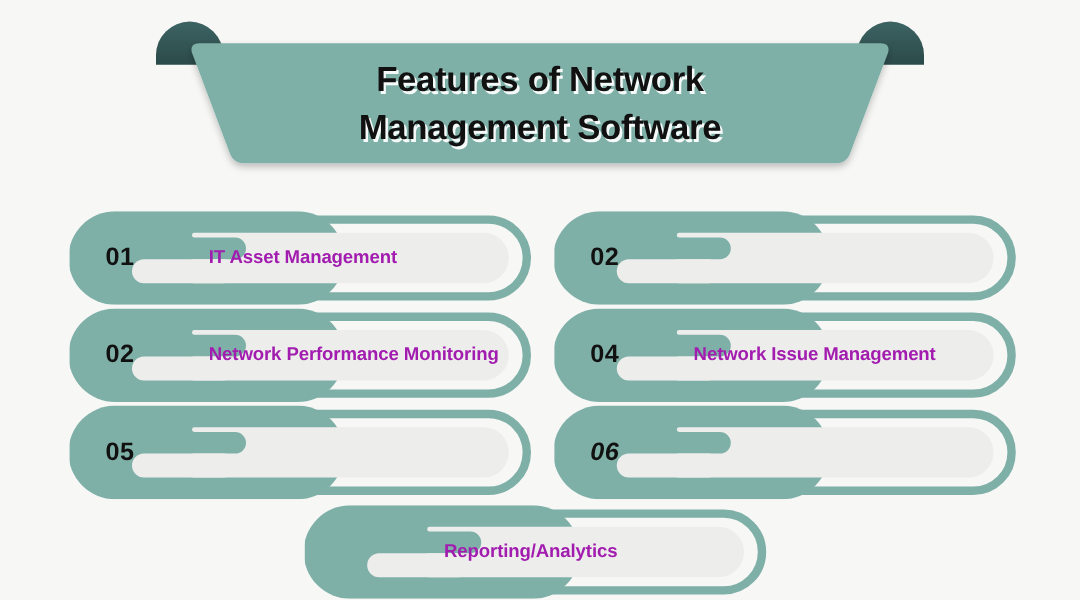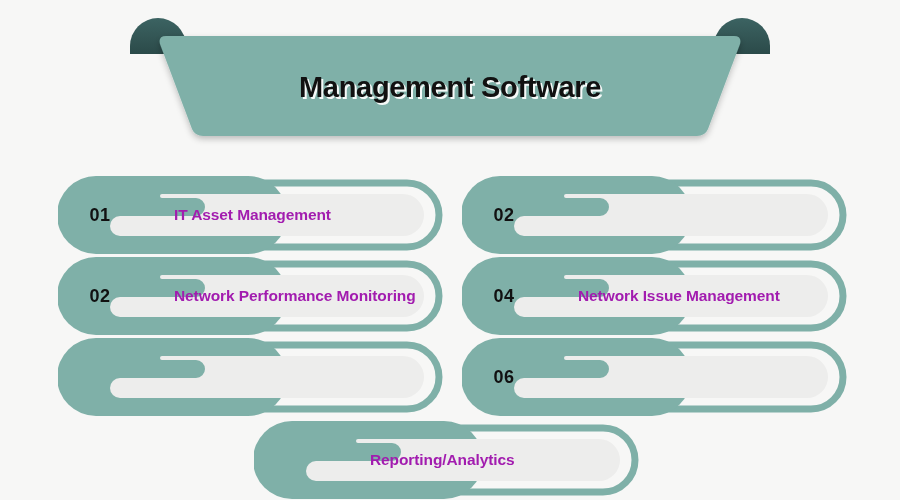--- a/index.html
+++ b/index.html
@@ -162,6 +162,7 @@
     </svg>
 
     <div class="banner-title">
+      <div class="line">Features of Network</div>
       <div class="line">Management Software</div>
     </div>
   </div>

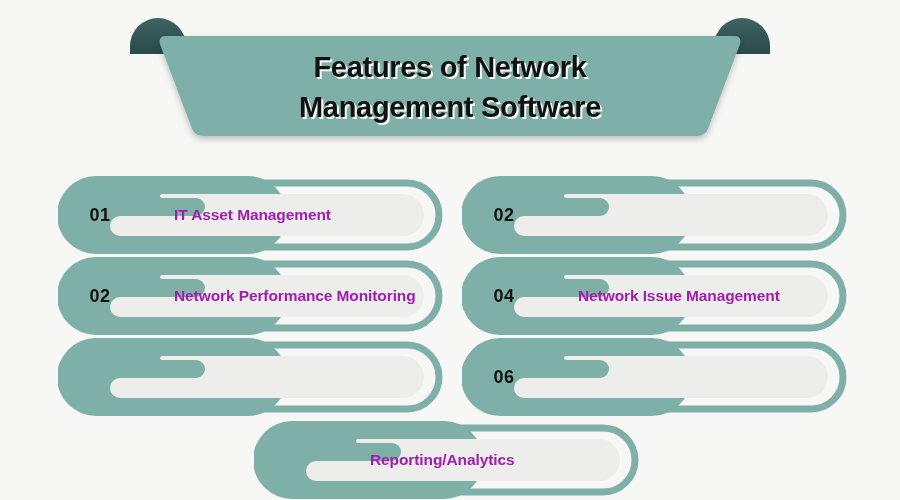--- a/index.html
+++ b/index.html
@@ -93,7 +93,7 @@
     align-items: center;
     justify-content: center;
     padding-right: 8px;
-    font-size: 18px;
+    font-size: 21px;
     font-weight: bold;
     color: #111111;
     letter-spacing: 0.5px;

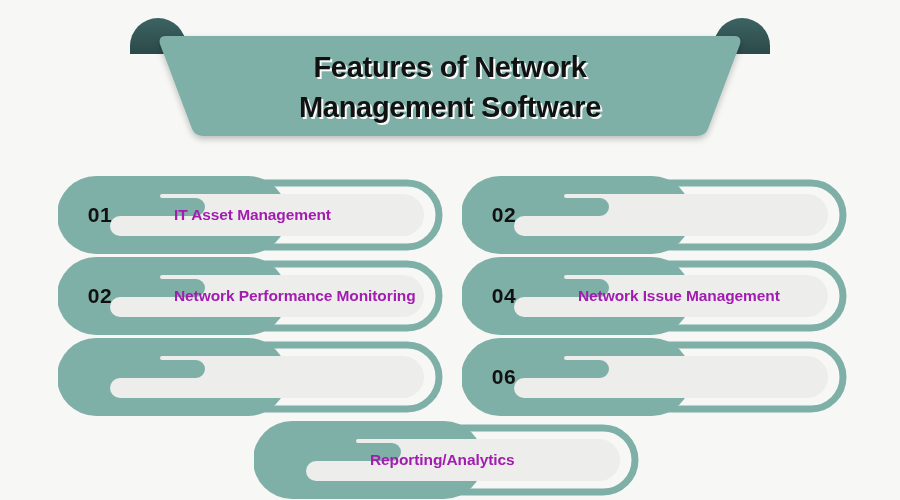--- a/index.html
+++ b/index.html
@@ -227,6 +227,7 @@
                L 104,22 A 2,2 0 0 1 104,18 Z" fill="#ededec"></path>
       <path d="M 62,40 L 128,40 A 10,10 0 0 1 128,60 L 62,60 A 10,10 0 0 1 62,40 Z" fill="#ededec"></path>
     </svg>
+    <div class="card-num">05</div>
   </div>
 
   <div class="card pos-r3c2">

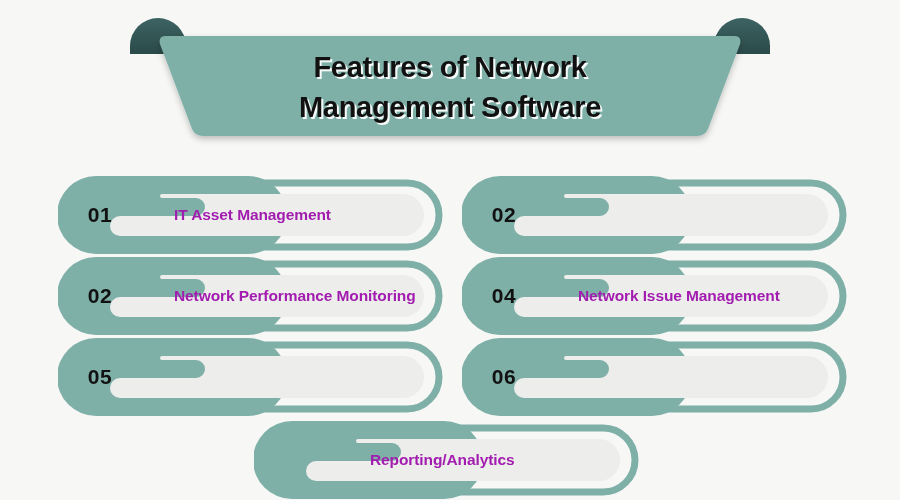--- a/index.html
+++ b/index.html
@@ -122,7 +122,7 @@
   .pos-r2c1 { left: 58px;  top: 257px; }
   .pos-r2c2 { left: 462px; top: 257px; }
   .pos-r3c1 { left: 58px;  top: 338px; }
-  .pos-r3c2 { left: 462px; top: 338px; }
+  .pos-r3c2 { left: 462px; top: 338px; font-style: italic; }
   .pos-r4c1 { left: 254px; top: 421px; }
 </style>
 </head>

